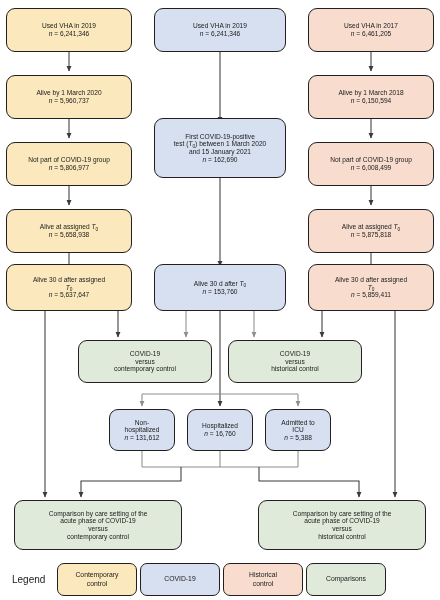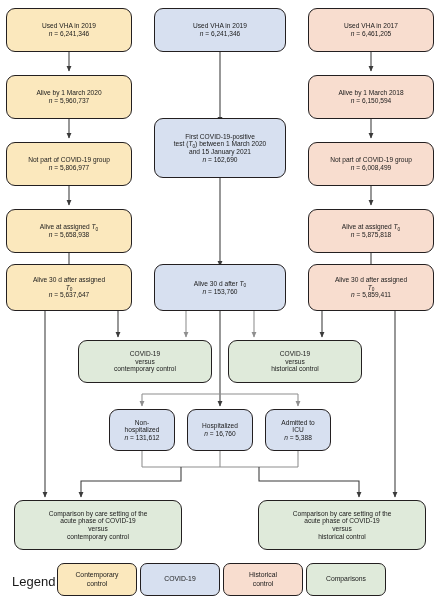--- a/index.html
+++ b/index.html
@@ -67,7 +67,7 @@
     position: absolute;
     left: 12px;
     top: 11px;
-    font-size: 13px;
+    font-size: 10px;
     color: #1a1a1a;
   }
   .legend-box {

